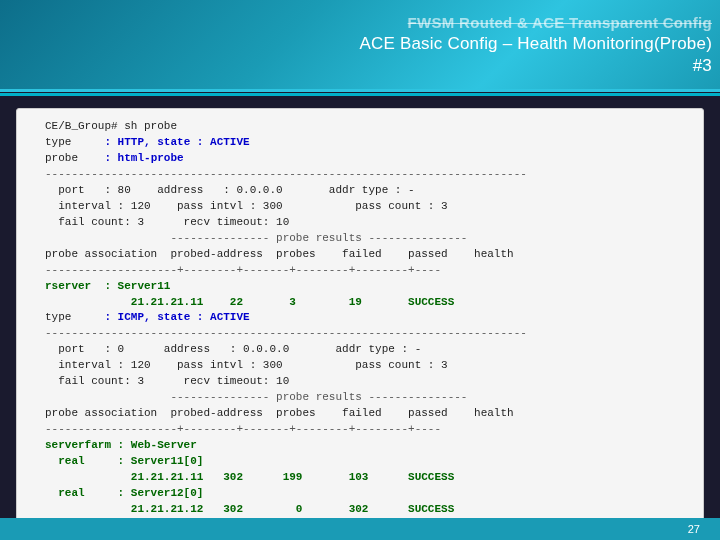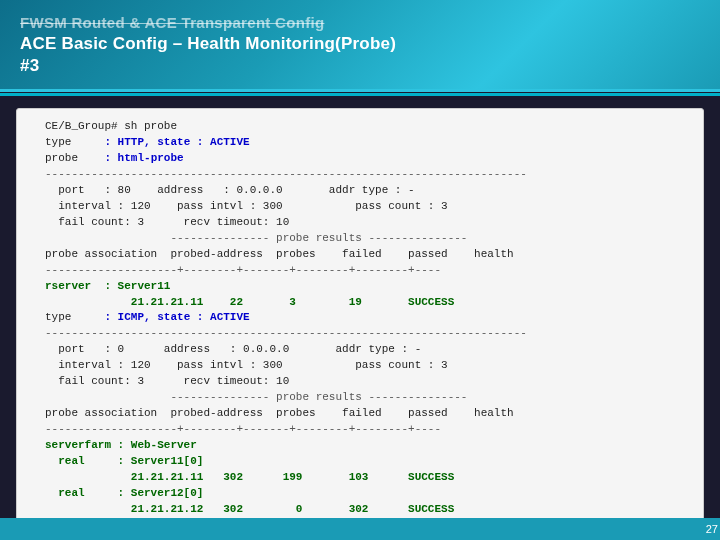--- a/index.html
+++ b/index.html
@@ -13,8 +13,9 @@
 
     .header-area {
       background: linear-gradient(135deg, #0d6e8a 0%, #1a9bb5 40%, #2ec4e0 70%, #1a9bb5 100%);
-      padding: 14px 32px 12px 20px;
+      padding: 14px 8px 12px 20px;
       position: relative;
+      text-align: right;
     }
 
     .header-strikethrough {

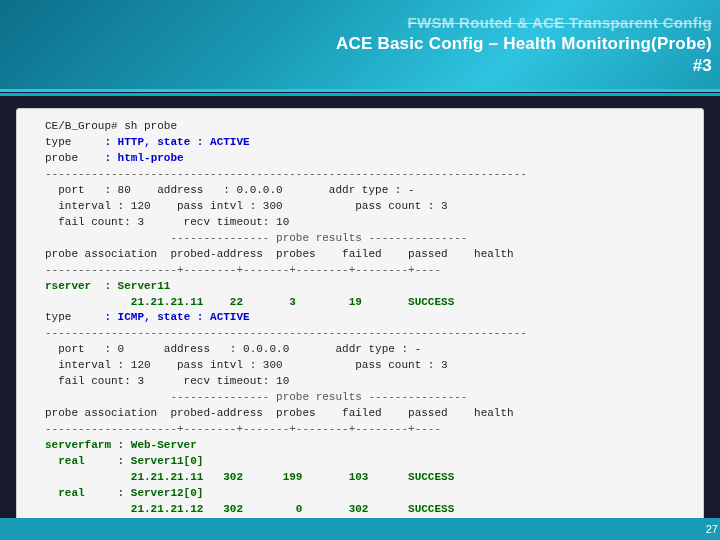--- a/index.html
+++ b/index.html
@@ -29,7 +29,7 @@
 
     .header-title {
       font-size: 17px;
-      font-weight: bold;
+      font-weight: normal;
       color: #ffffff;
       letter-spacing: 0.2px;
       line-height: 1.3;

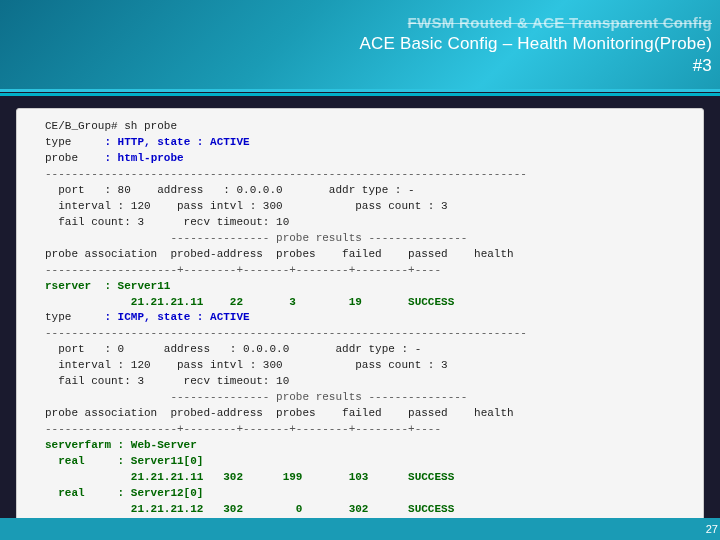--- a/index.html
+++ b/index.html
@@ -91,7 +91,7 @@
       display: flex;
       align-items: center;
       justify-content: flex-end;
-      padding-right: 2px;
+      padding-right: 20px;
     }
   </style>
 </head>

